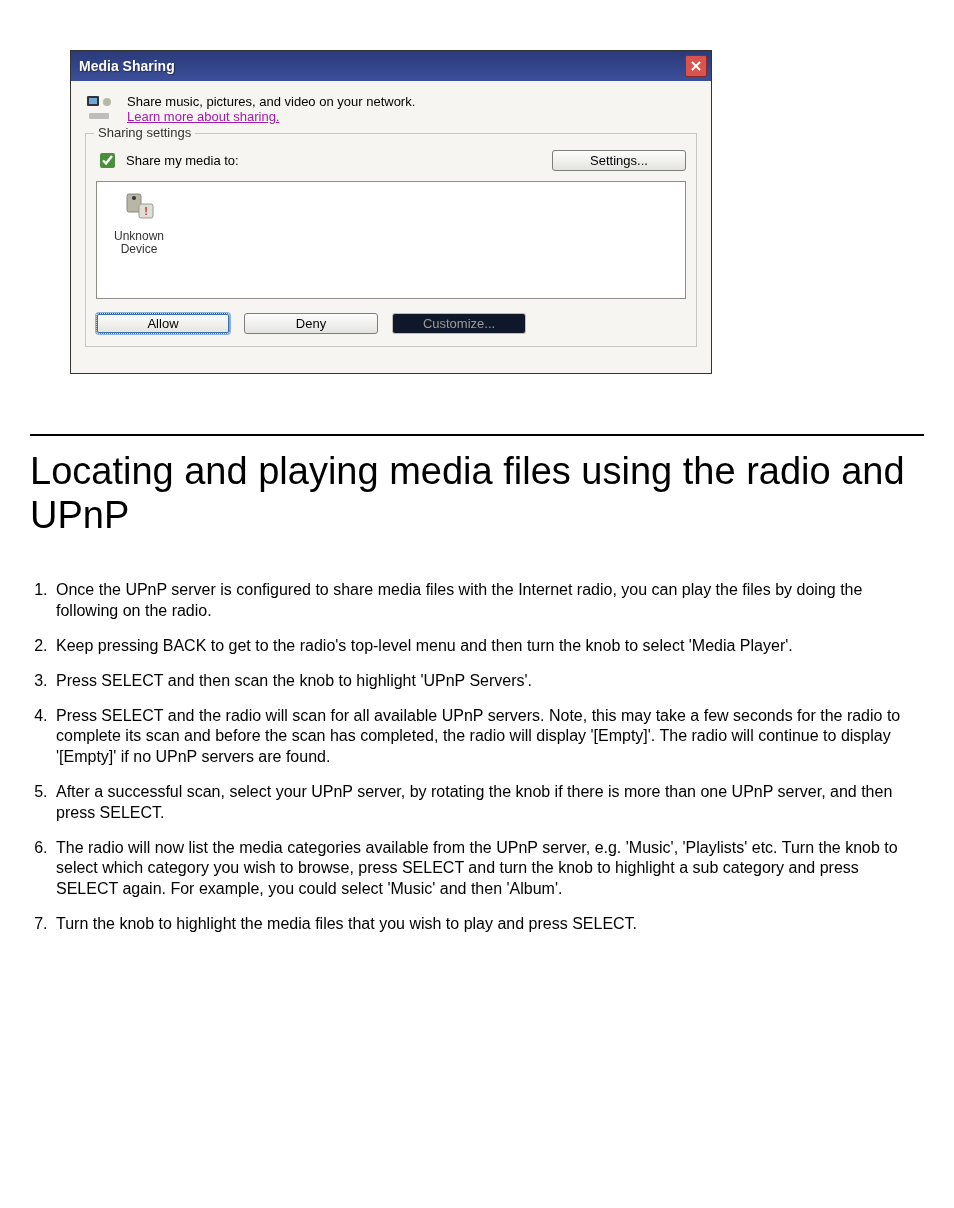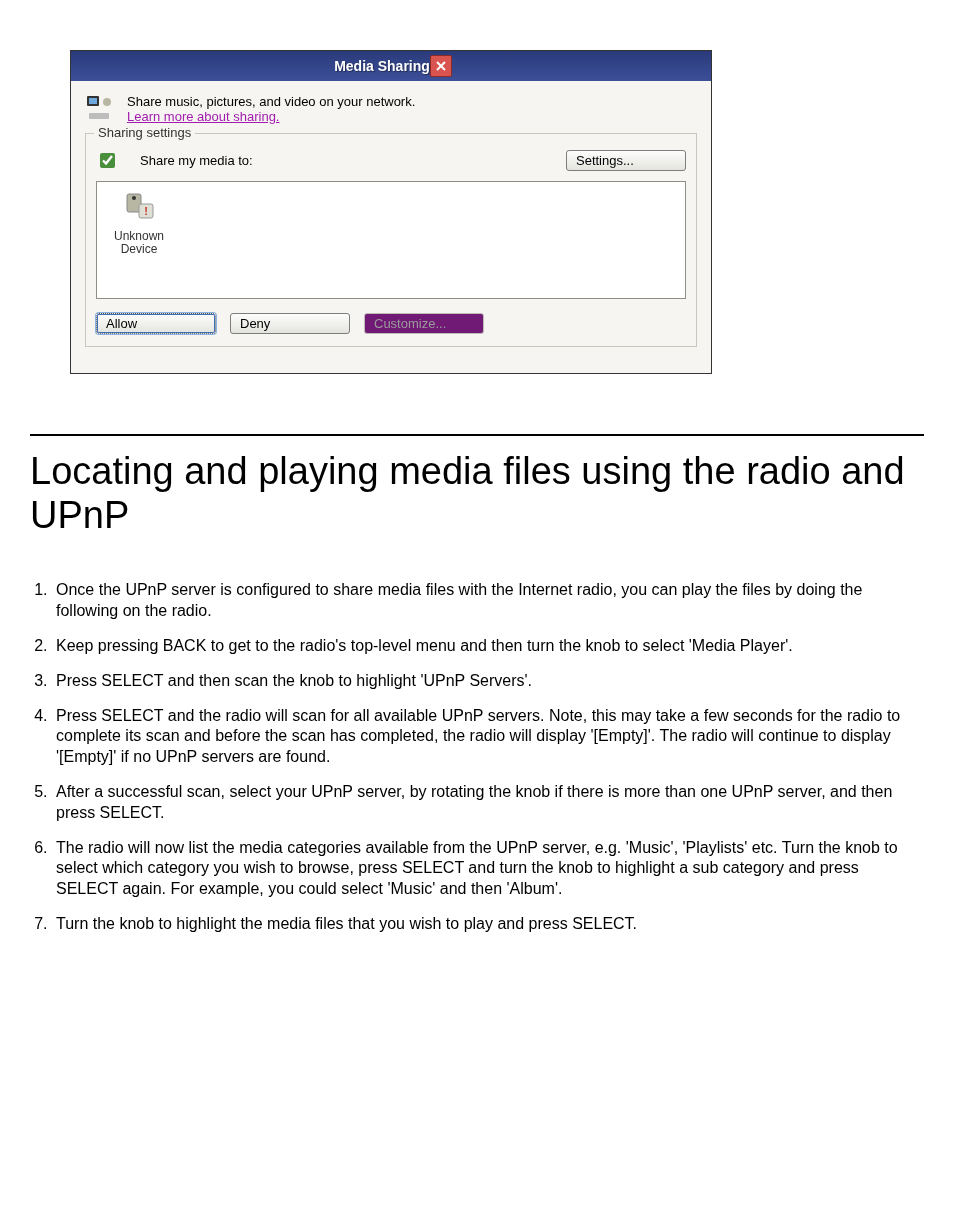--- a/index.html
+++ b/index.html
@@ -28,7 +28,7 @@
     padding: 4px 4px 4px 8px;
     display: flex;
     align-items: center;
-    justify-content: center;
+    justify-content: space-between;
   }
   .titlebar .title-text {
     text-shadow: 1px 1px 1px rgba(0,0,0,0.4);

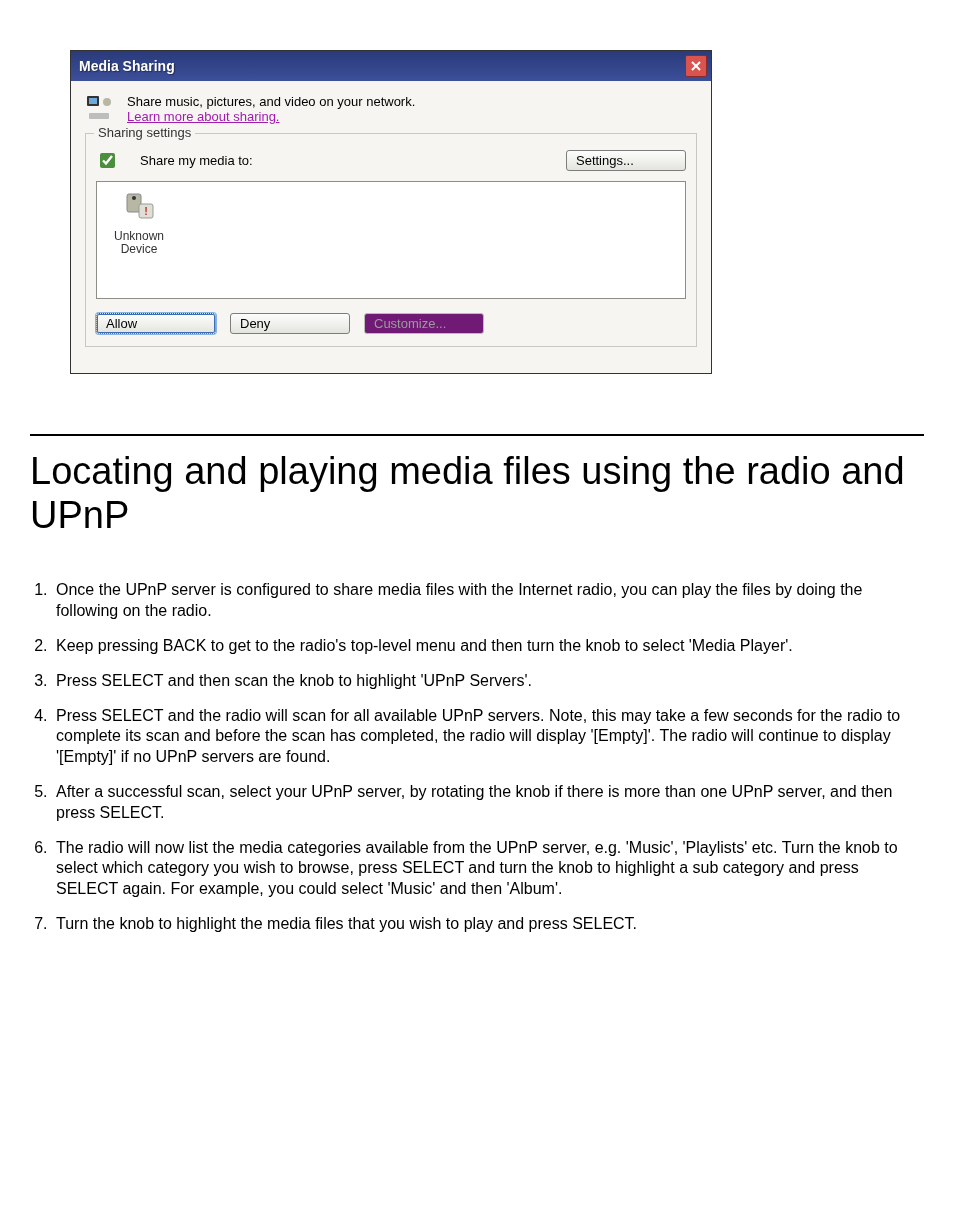--- a/index.html
+++ b/index.html
@@ -92,7 +92,7 @@
   .checkbox-wrap {
     display: flex;
     align-items: center;
-    gap: 22px;
+    gap: 8px;
   }
   .winbtn {
     font-size: 13px;

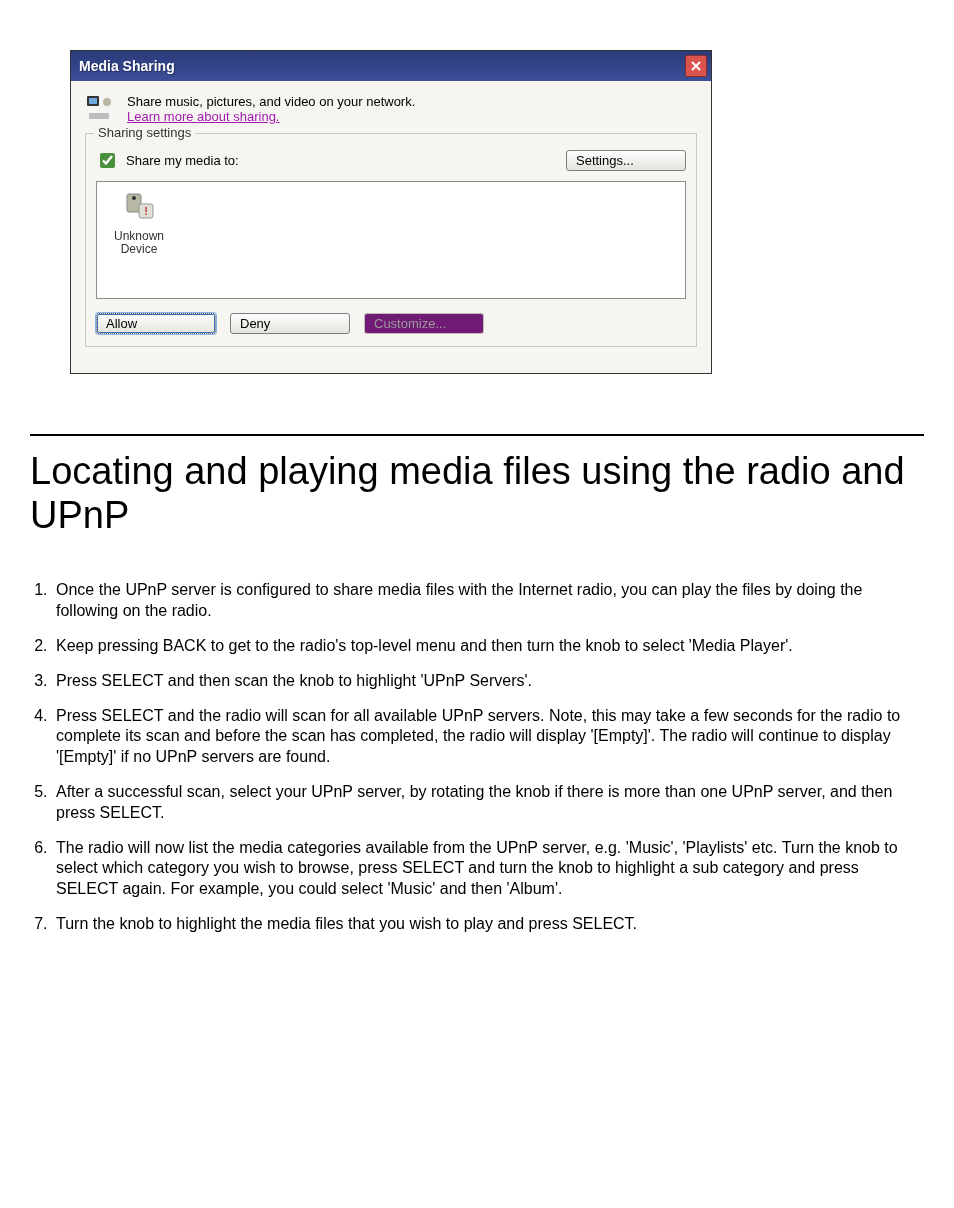--- a/index.html
+++ b/index.html
@@ -96,9 +96,9 @@
   }
   .winbtn {
     font-size: 13px;
-    padding: 2px 9px;
+    padding: 2px 16px;
     width: 100px;
-    text-align: left;
+    text-align: center;
     border: 1px solid #7d7d7d;
     background: linear-gradient(to bottom, #fdfdfd, #e4e4de);
     border-radius: 3px;

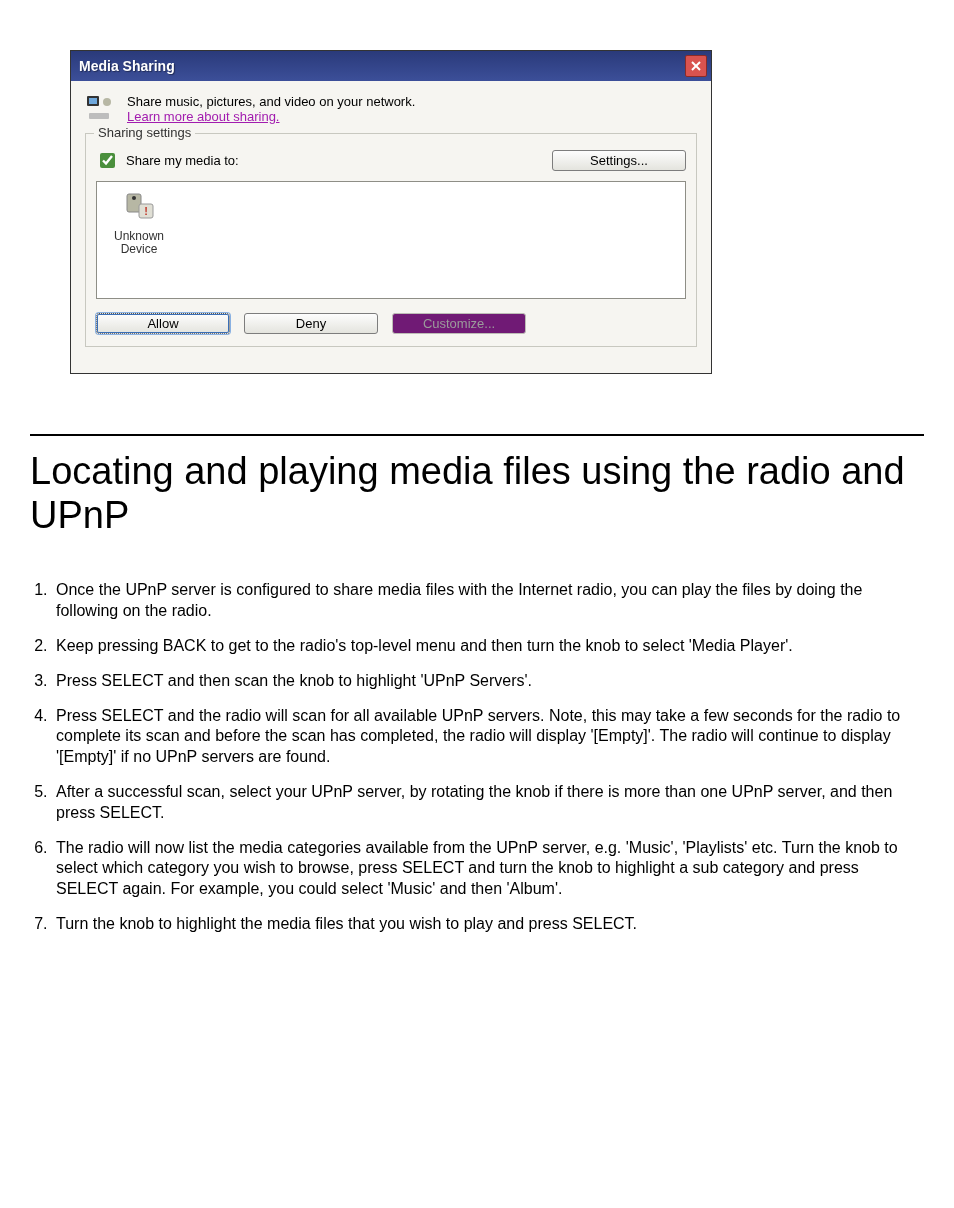--- a/index.html
+++ b/index.html
@@ -106,7 +106,7 @@
   }
   .winbtn.disabled {
     color: #9b9b9b;
-    background: #701a75;
+    background: #0f172a;
     border-color: #bdbdb6;
     cursor: default;
   }

